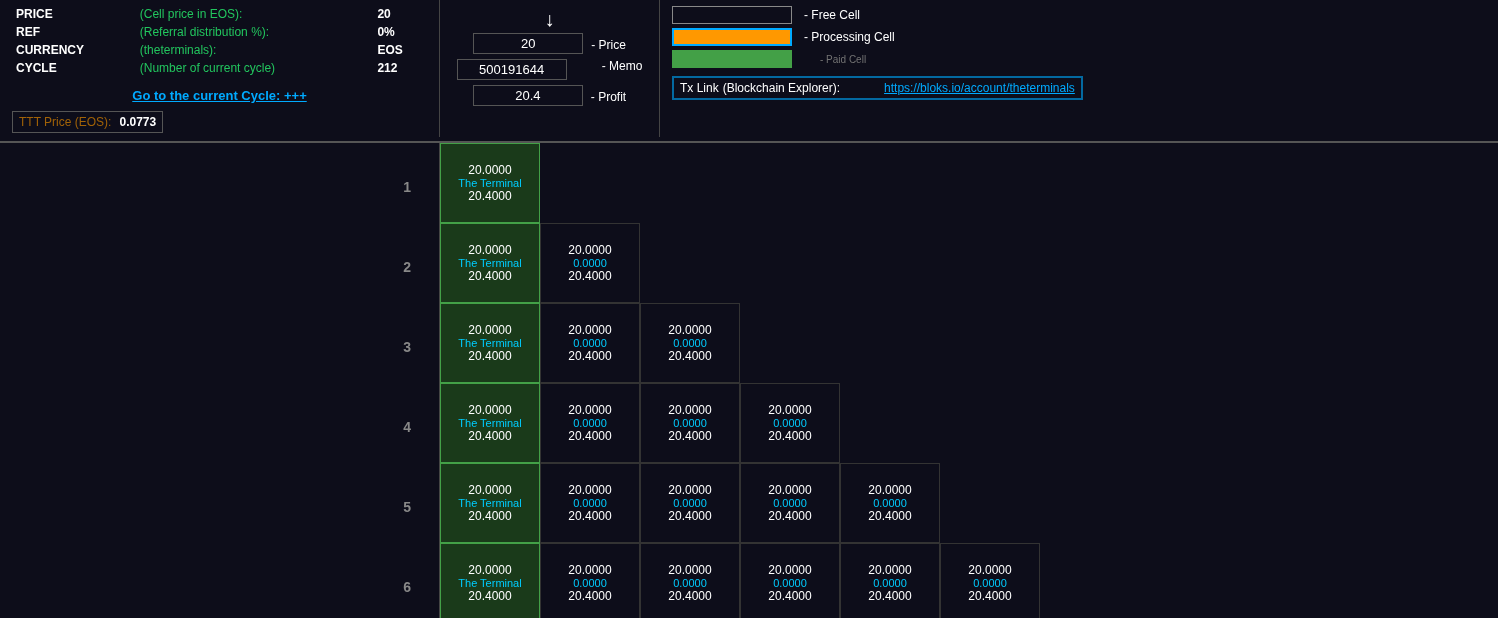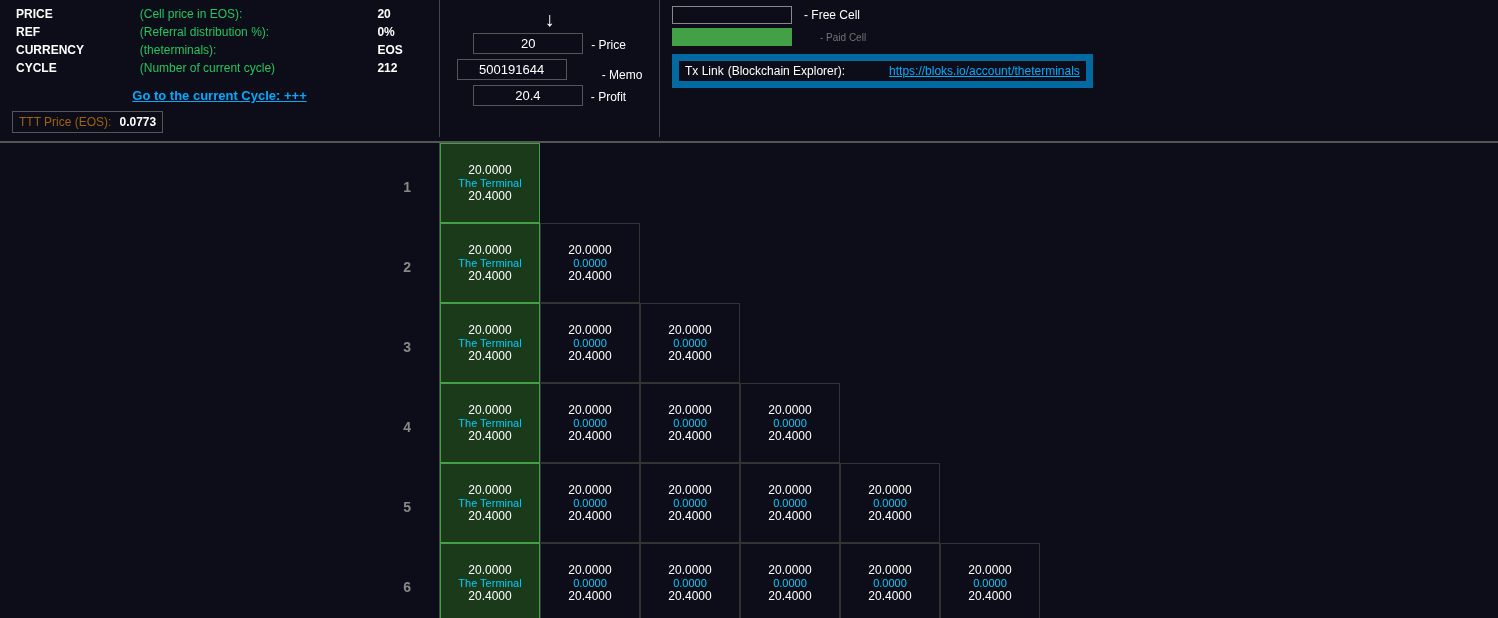--- a/index.html
+++ b/index.html
@@ -160,6 +160,10 @@
         <span style="font-size:12px; color:#fff; margin-left:4px;">- Free Cell</span>
       </div>
       <div class="legend-item">
+        <span style="display:inline-block; width:120px; height:18px; background:#ff9800; border: 2px solid #00aaff;"></span>
+        <span style="font-size:12px; color:#fff; margin-left:4px;">- Processing Cell</span>
+      </div>
+      <div class="legend-item">
         <span style="display:inline-block; width:120px; height:18px; background:#43a047;"></span>
         <span style="font-size:10px; color:#737373; margin-left:20px;">- Paid Cell</span>
       </div>

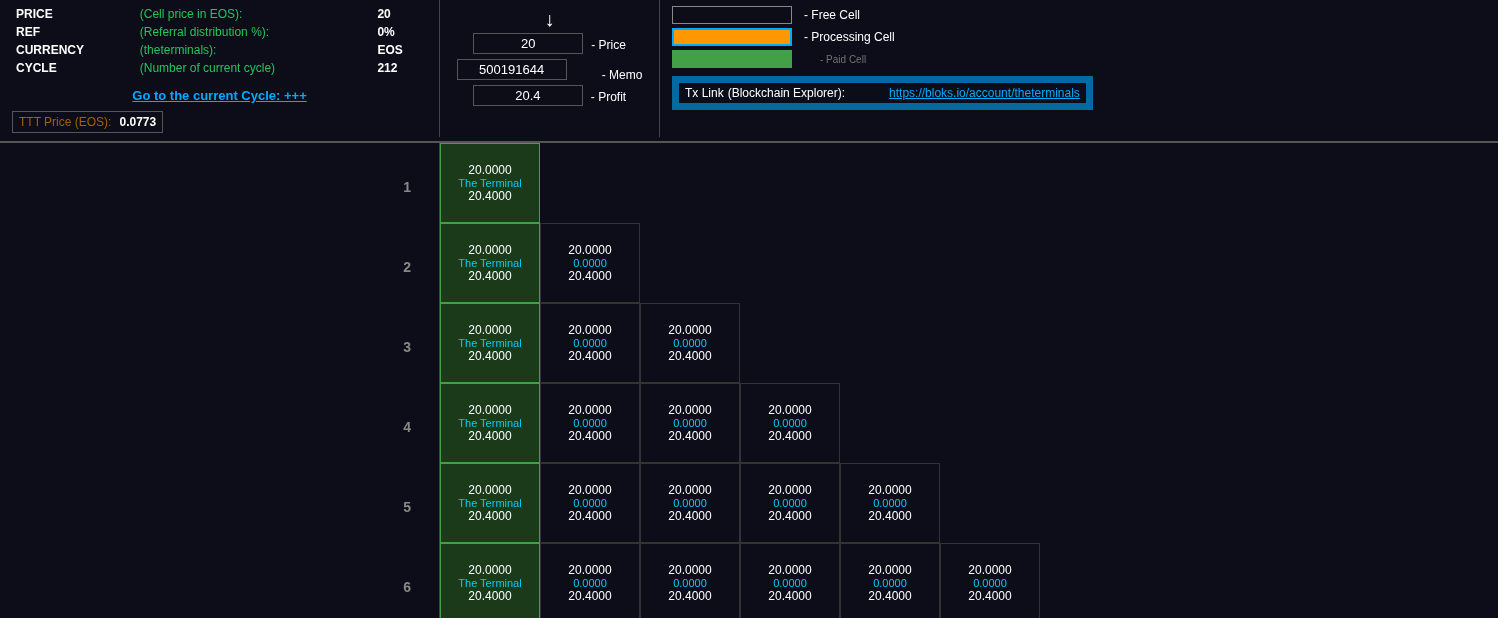--- a/index.html
+++ b/index.html
@@ -142,7 +142,7 @@
         <input type="text" class="price-box" style="width: 110px; background: transparent; border: 1px solid rgb(85, 85, 85); color: rgb(255, 255, 255); text-align: center; font-size: 13px; padding: 2px 4px;" value="20">
         <span style="margin-left:8px; font-size:12px; color:#fff;">- Price</span>
       </div>
-      <div style="display:flex; align-items:flex-end; margin-bottom:3px;gap:27px;">
+      <div style="display:flex; align-items:flex-start; margin-bottom:3px;gap:27px;">
         <input type="text" class="price-box" style="width: 110px; background: transparent; border: 1px solid rgb(85, 85, 85); color: rgb(255, 255, 255); text-align: center; font-size: 13px; padding: 2px 4px;" value="500191644">
         <span style="margin-left:8px; font-size:12px; color:#fff;">- Memo</span>
       </div>

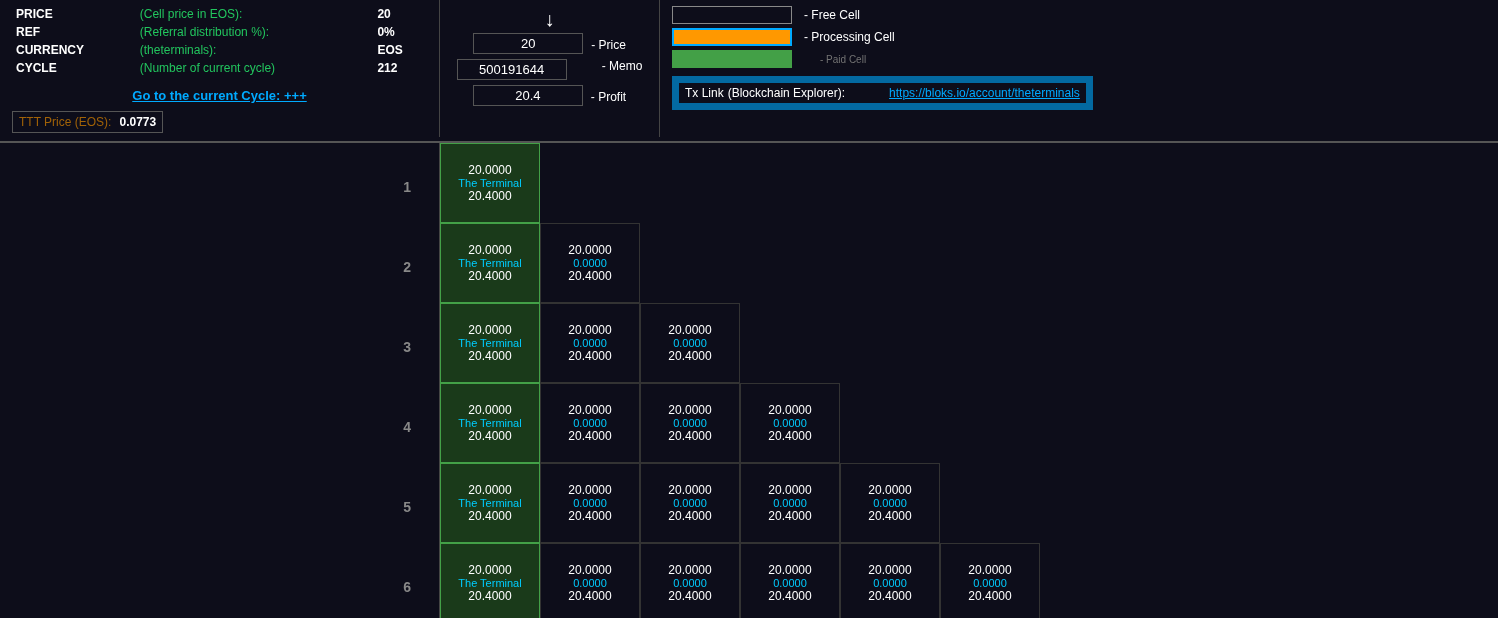--- a/index.html
+++ b/index.html
@@ -168,7 +168,7 @@
         <span style="font-size:10px; color:#737373; margin-left:20px;">- Paid Cell</span>
       </div>
     </div>
-    <div style="display:flex; align-items:center; border:7px solid #0369a1; padding:3px 6px; margin-top:8px; width: fit-content;">
+    <div style="display:flex; align-items:center; border:2px solid #0369a1; padding:3px 6px; margin-top:8px; width: fit-content;">
       <span style="font-size:12px; color:#fff;">Tx Link</span>
       <span style="font-size:12px; color:#fff; margin-left:4px;">(Blockchain Explorer):</span>
       <a class="tx-link" style="font-size:12px; color:#00aaff; text-decoration:underline; margin-left:8px;">https://bloks.io/account/theterminals</a>

